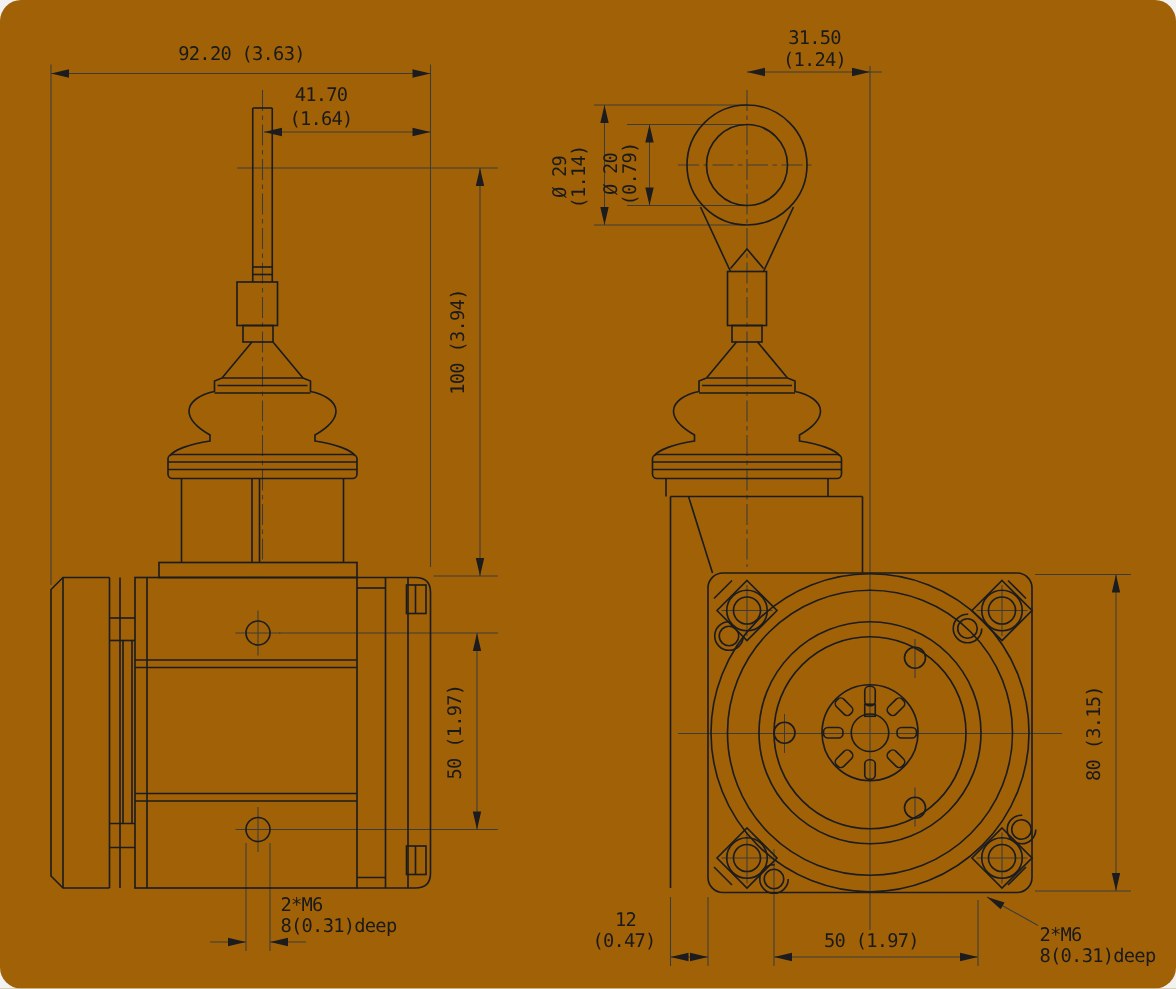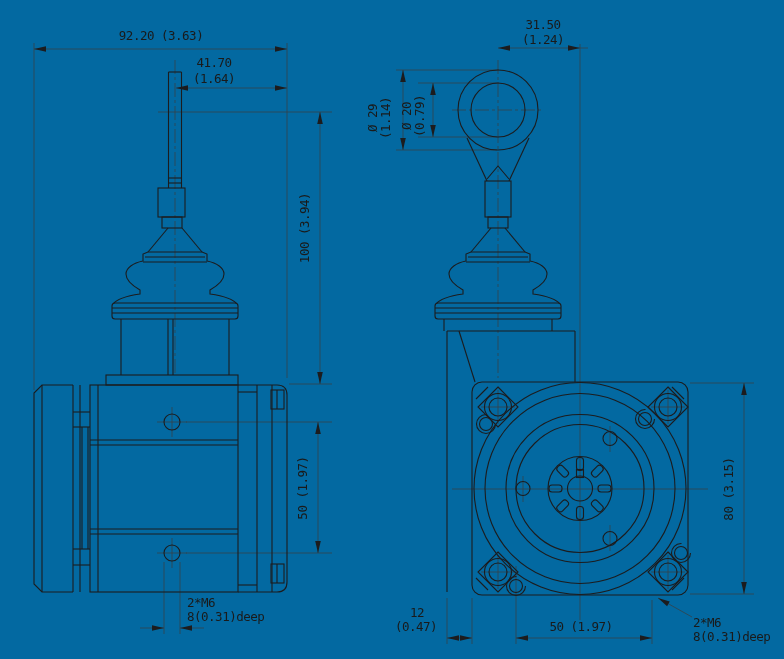--- a/index.html
+++ b/index.html
@@ -4,9 +4,10 @@
 <style>
   html,body{margin:0;padding:0;background:#f2f2f2;}
   .sheet{
-    position:relative;width:784px;height:659px;background:#0369a1;
+    position:relative;width:784px;height:659px;background:#a16207;
     font-family:"DejaVu Sans Mono","Liberation Mono",monospace;
     overflow:hidden;
+    border-radius:14px;
   }
   svg{position:absolute;left:0;top:0;}
   svg text{

